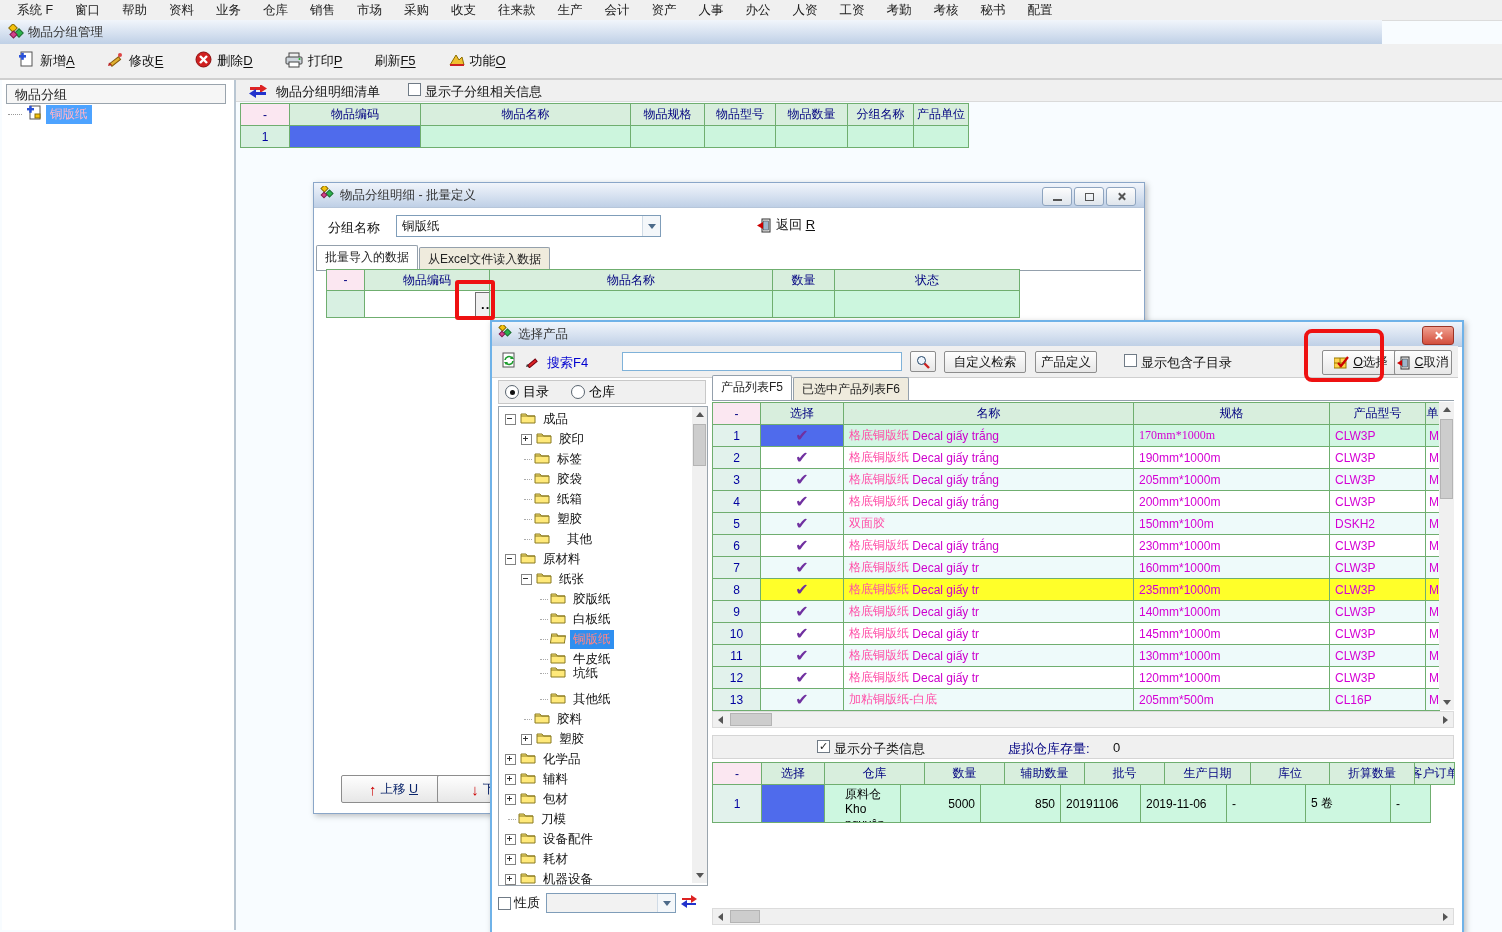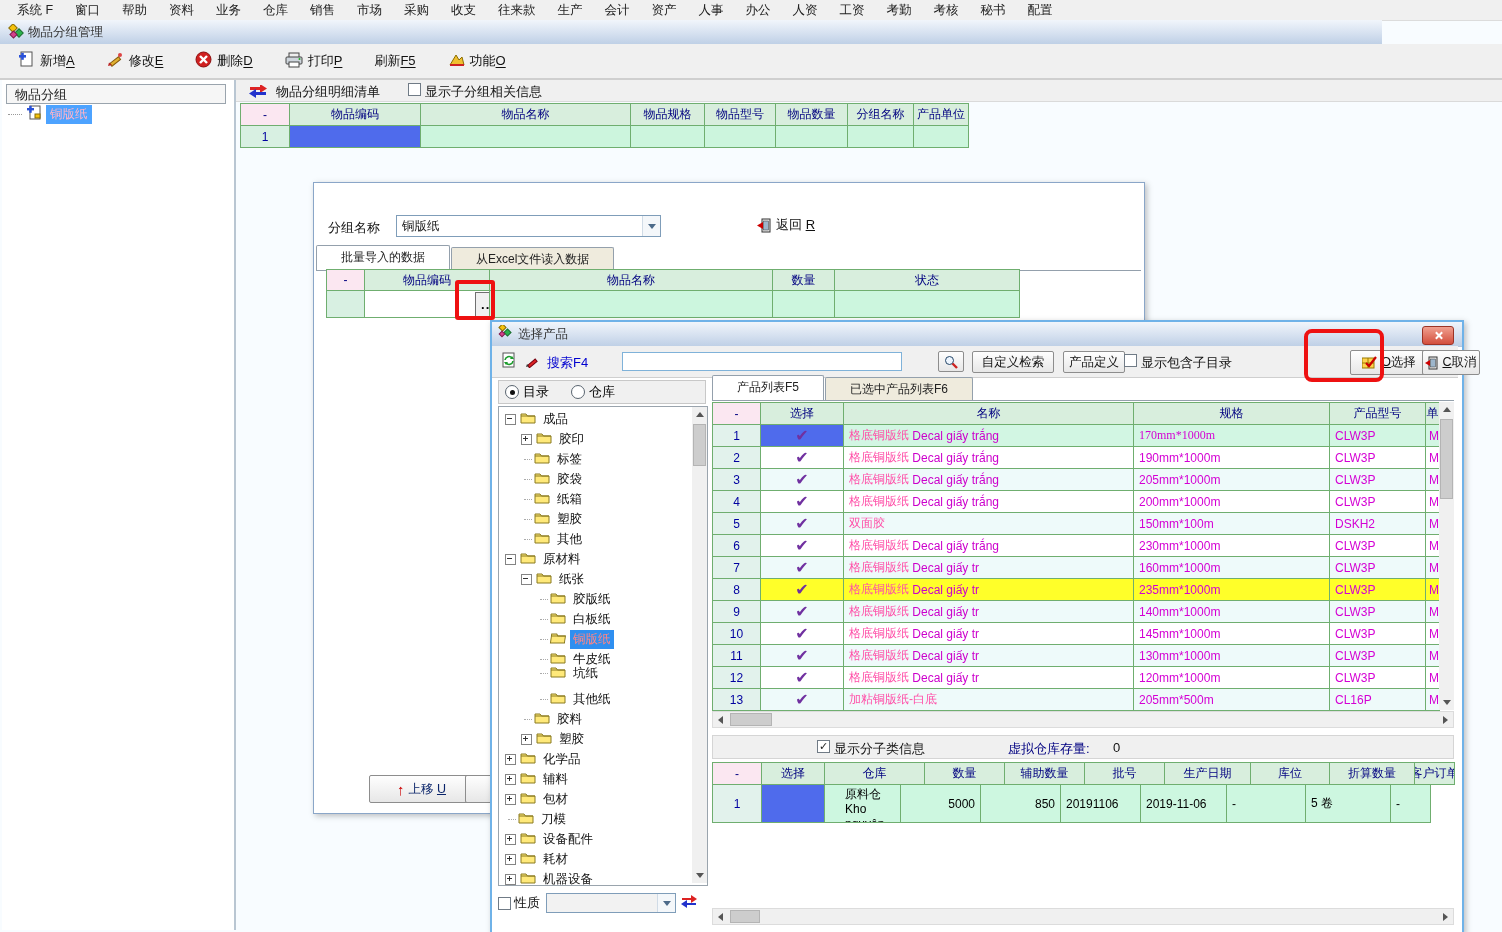--- a/index.html
+++ b/index.html
@@ -209,6 +209,25 @@
     </div>
 
   <div id="dlg1" class="dialog">
+    <div class="dlg-titlebar titlebar">
+      <span style="margin-left:6px;">
+        <svg width="14" height="14">
+            <rect x="2" y="0" width="5" height="5" transform="rotate(45 4.5 2.5)" fill="#f4c20d" stroke="#8a6d00"></rect>
+            <rect x="7" y="5" width="5" height="5" transform="rotate(45 9.5 7.5)" fill="#2bb24c" stroke="#1a6e2e"></rect>
+            <rect x="2" y="7" width="4" height="4" transform="rotate(45 4 9)" fill="#d6408b" stroke="#7e1e4e"></rect>
+          </svg>
+      </span>
+      <span class="win-title">物品分组明细 - 批量定义</span>
+      <span class="winbtn" style="right:72px;">
+          <span style="width:9px;height:2px;background:#555;margin-top:7px;"></span>
+        </span>
+      <span class="winbtn" style="right:40px;">
+          <span style="width:9px;height:8px;border:1.5px solid #555;box-sizing:border-box;"></span>
+        </span>
+      <span class="winbtn" style="right:8px;">
+          <span class="xmark"></span>
+        </span>
+    </div>
 
     <span class="abs" style="left:14px;top:36px;font-size:13px;color:#111;">分组名称</span>
     <div class="abs sel" style="left:82px;top:32px;width:265px;height:22px;">

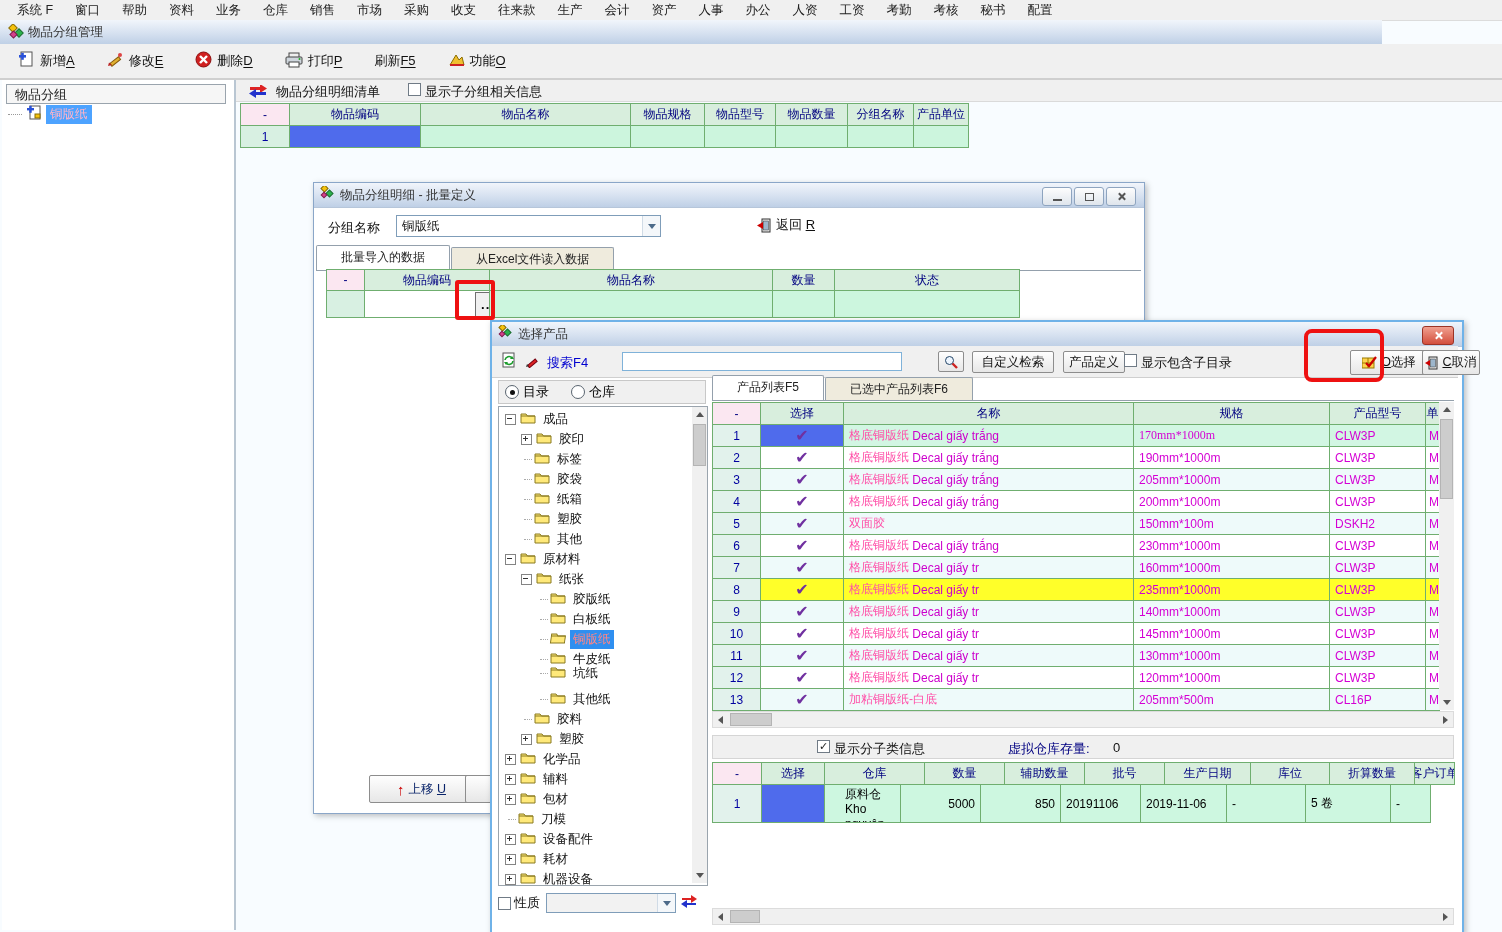--- a/index.html
+++ b/index.html
@@ -53,7 +53,7 @@
   .xmark:before{transform:rotate(45deg);}  .xmark:after{transform:rotate(-45deg);}
   .closebtn .xmark:before,.closebtn .xmark:after{background:#fff;}
   .tabstrip{position:absolute;display:flex;align-items:flex-end;}
-  .tab{font-size:12px;color:#222;padding:3px 24px 2px;border:1px solid #94a0ac;border-bottom:none;background:#efebdd;margin-right:1px;border-radius:2px 2px 0 0;}
+  .tab{font-size:12px;color:#222;padding:3px 8px 2px;border:1px solid #94a0ac;border-bottom:none;background:#efebdd;margin-right:1px;border-radius:2px 2px 0 0;}
   .tab.active{background:#fff;padding-bottom:4px;font-weight:normal;}
   
   .sb{background:#f0f0f0;position:absolute;}

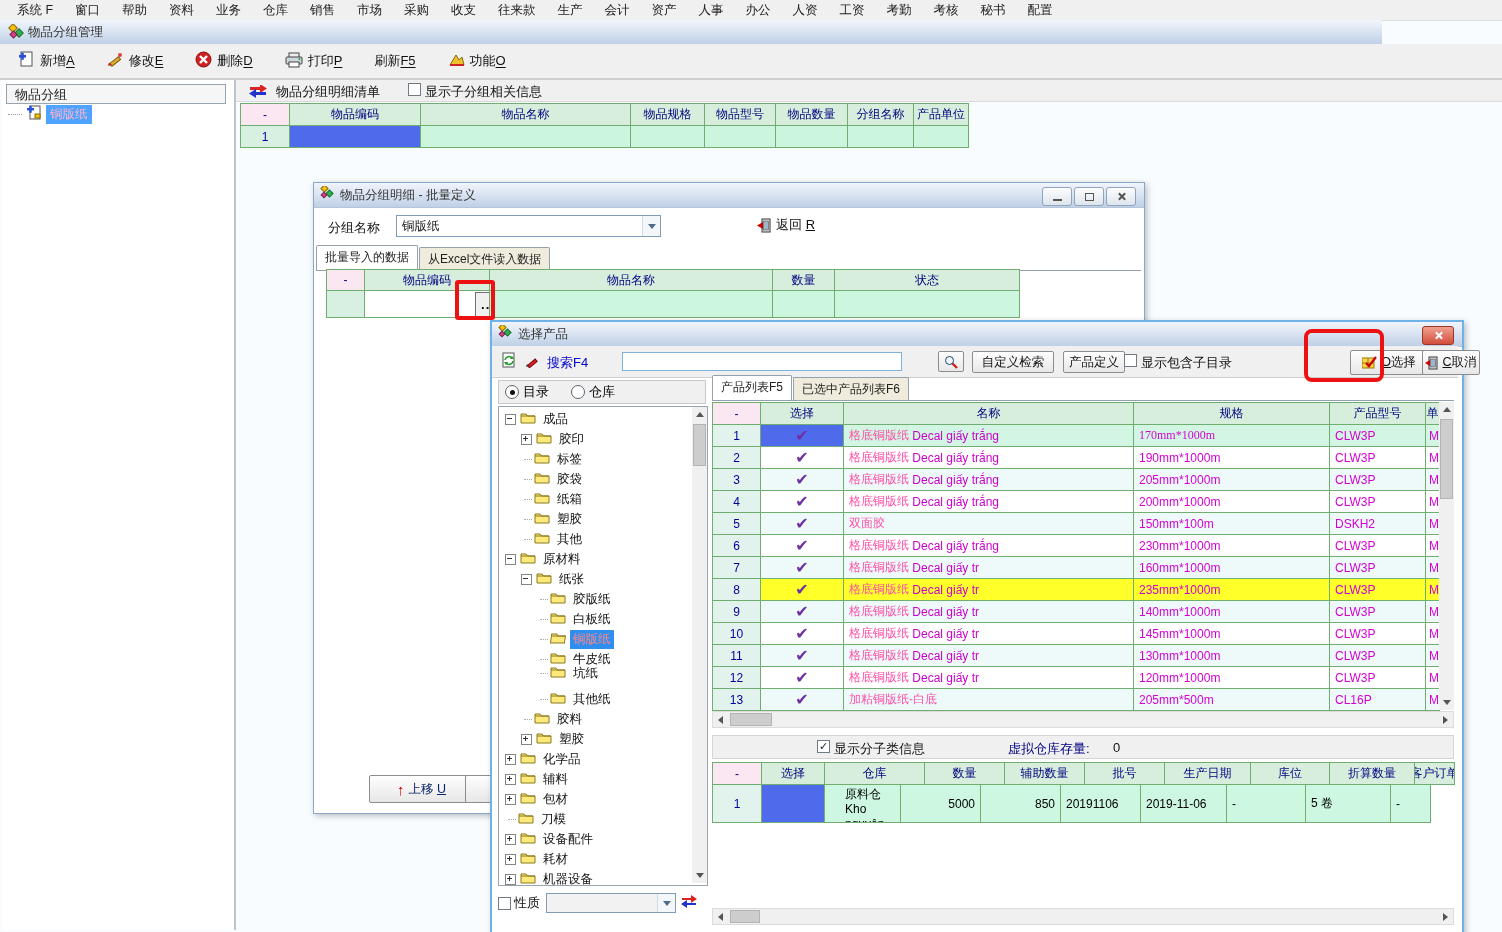--- a/index.html
+++ b/index.html
@@ -25,7 +25,7 @@
   .cbox{width:13px;height:13px;background:#fff;border:1px solid #707b86;box-sizing:border-box;display:inline-flex;align-items:center;justify-content:center;font-size:11px;font-weight:bold;color:#222;}
   .radio{width:12px;height:12px;border:1px solid #5a6570;border-radius:50%;background:#fff;display:inline-flex;align-items:center;justify-content:center;}
   .radio .dot{width:5px;height:5px;border-radius:50%;background:#111;}
-  .btn{background:linear-gradient(180deg,#fefefe,#e7e7e7);border:1px solid #8d8d8d;border-radius:2px;font-size:12.5px;color:#111;display:inline-flex;align-items:center;justify-content:center;gap:4px;box-sizing:border-box;margin-left:28px;}
+  .btn{background:linear-gradient(180deg,#fefefe,#e7e7e7);border:1px solid #8d8d8d;border-radius:2px;font-size:12.5px;color:#111;display:inline-flex;align-items:center;justify-content:center;gap:4px;box-sizing:border-box;}
   .sel{background:#fff;border:1px solid #7f9db9;box-sizing:border-box;display:flex;align-items:center;font-size:12.5px;color:#222;}
   .sel .val{flex:1;padding-left:5px;overflow:hidden;white-space:nowrap;}
   .sel .arrowbox{width:17px;align-self:stretch;display:flex;align-items:center;justify-content:center;border-left:1px solid #d0dbe6;background:#f4f7fa;}

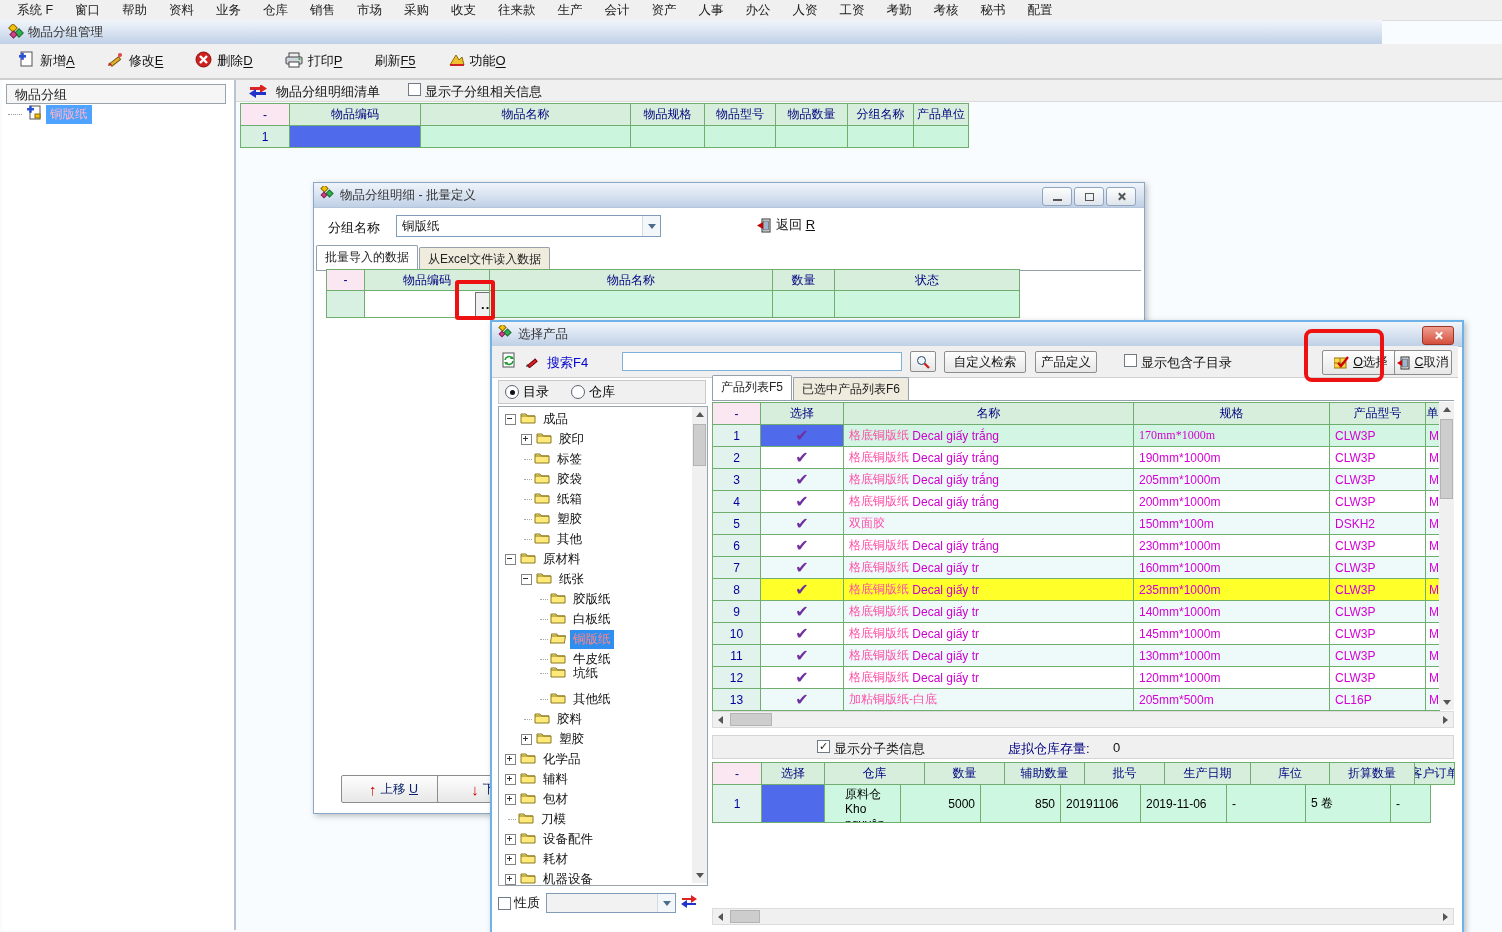--- a/index.html
+++ b/index.html
@@ -410,7 +410,7 @@
                 <path d="M1 3 h5 l1.5 2 H15 v7 H1 z" fill="#ffe97a" stroke="#8a7a20"></path>
                 <path d="M1 5 h14" stroke="#8a7a20"></path>
               </svg></span>
-            <div class="tree-label" style="margin-left: 4px;">其他</div>
+            <div class="tree-label" style="margin-left: 14px;">其他</div>
           </div>
           <div class="tree-row" style="top: 142px; left: 0px;">
             <div class="expander" style="margin-left: 6px;"></div>

